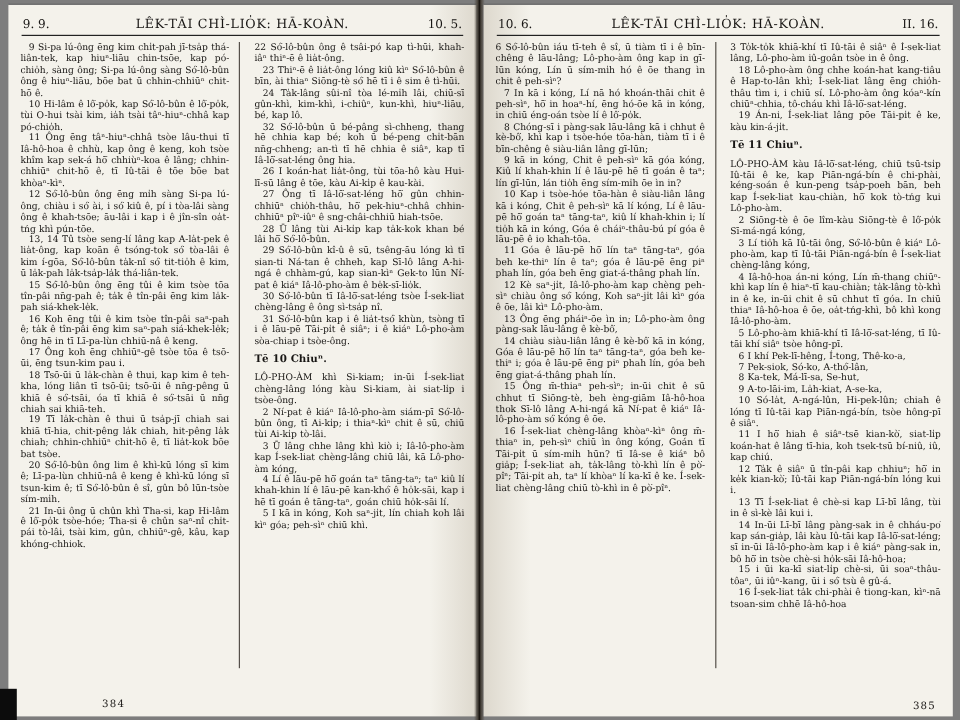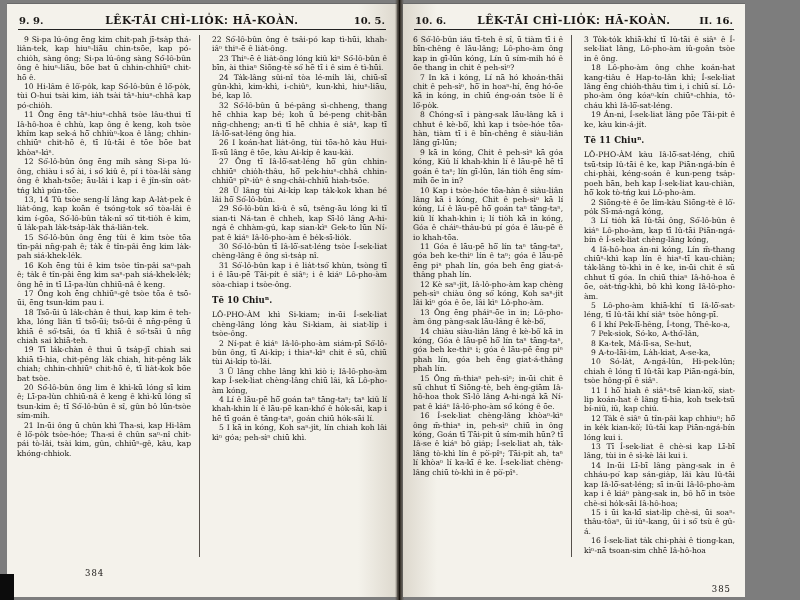--- a/index.html
+++ b/index.html
@@ -25,7 +25,7 @@
   .corner-mark{position:absolute;left:0;bottom:0;width:14px;height:26px;background:#0c0c0c}
   .runhead{
     display:flex;justify-content:center;align-items:baseline;
-    font-weight:bold;font-size:10px;padding:4px 2px 3px 2px;
+    font-weight:normal;font-size:10px;padding:4px 2px 3px 2px;
   }
   .runhead .title{font-size:10.5px;letter-spacing:.6px;text-align:center;flex:1}
   .runhead .ref{width:44px}

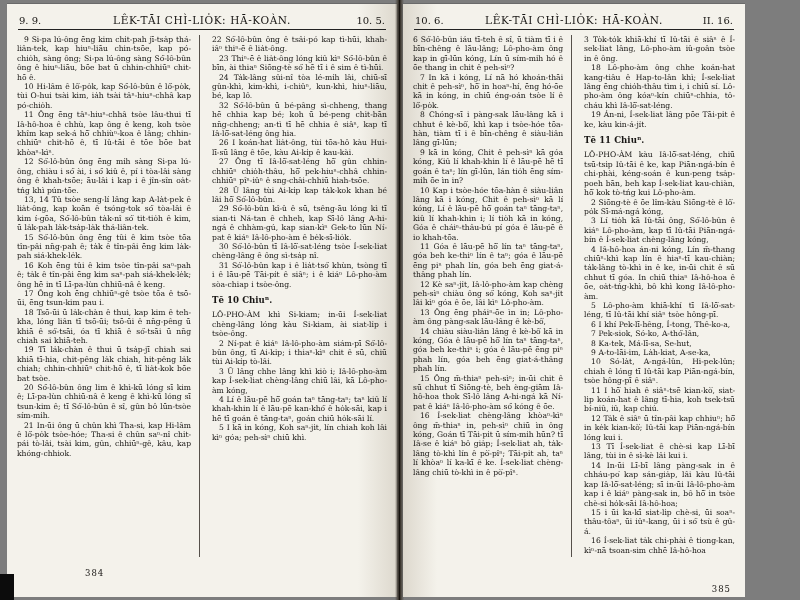--- a/index.html
+++ b/index.html
@@ -16,7 +16,7 @@
   }
   .page.left{left:7px;width:390px;
     background:linear-gradient(90deg,#f4f2eb 0%,#f4f2eb 90%,#ddd8cd 100%);}
-  .page.right{left:403px;width:342px;
+  .page.right{left:403px;width:391px;
     background:linear-gradient(270deg,#f4f2eb 0%,#f4f2eb 90%,#ddd8cd 100%);}
   .gutter{
     position:absolute;top:0;left:395px;width:9px;height:600px;

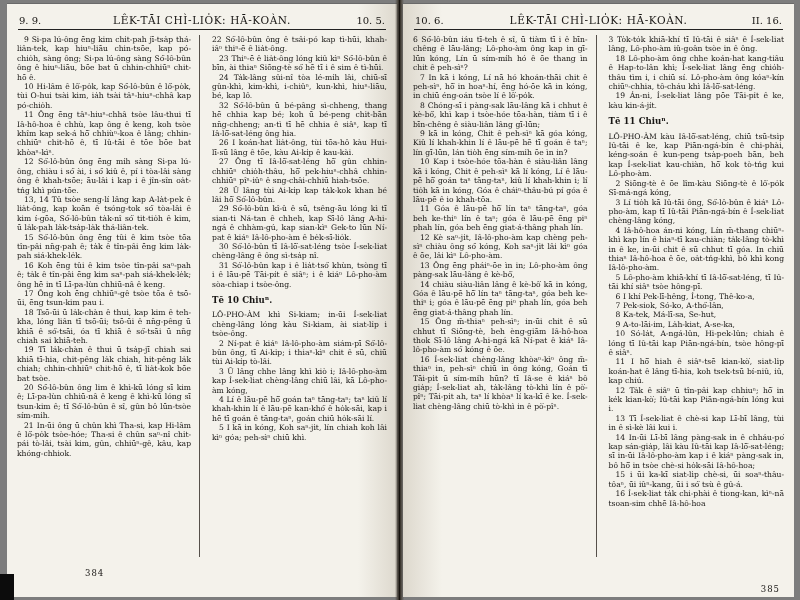--- a/index.html
+++ b/index.html
@@ -40,7 +40,7 @@
   .col p.chap{text-align:left;font-weight:bold;font-size:8.6px;
     margin:7px 0 5px 0;text-indent:0}
   .col p.lead{text-indent:0}
-  .pageno{position:absolute;bottom:19px;font-size:8.5px;letter-spacing:1px}
+  .pageno{position:absolute;bottom:5px;font-size:8.5px;letter-spacing:1px}
   .pageno.l{left:78px}
   .pageno.r{right:14px;bottom:3px}
 </style>

